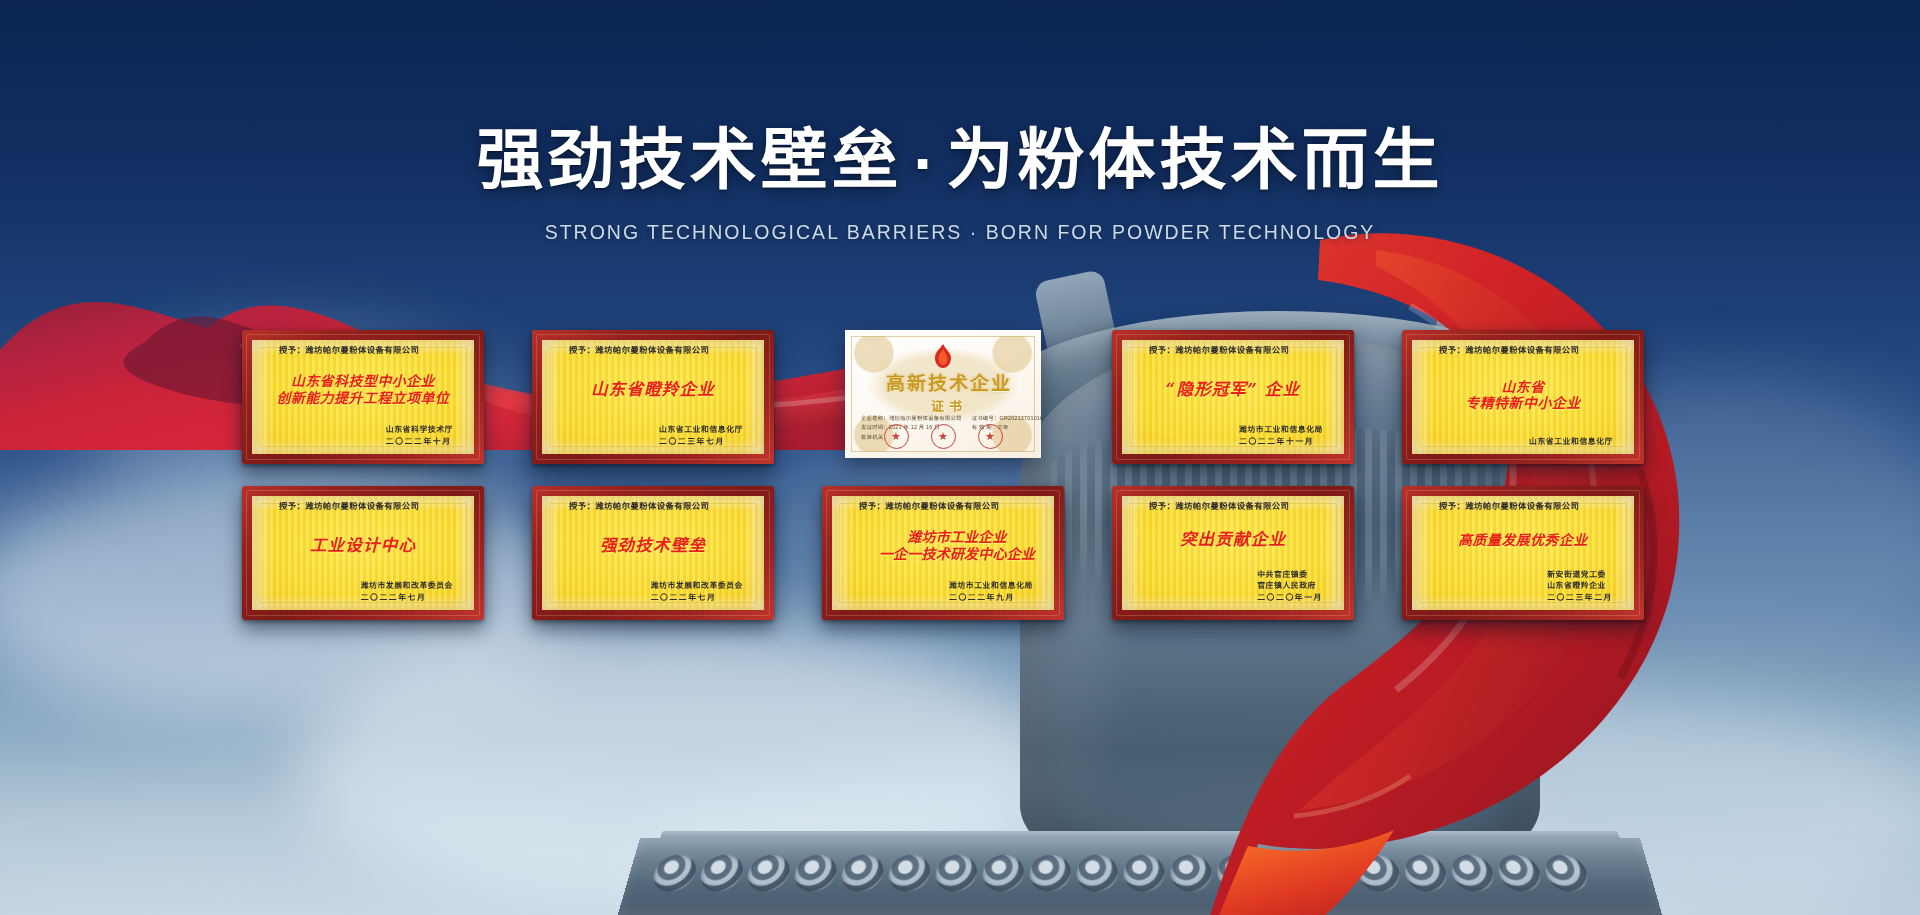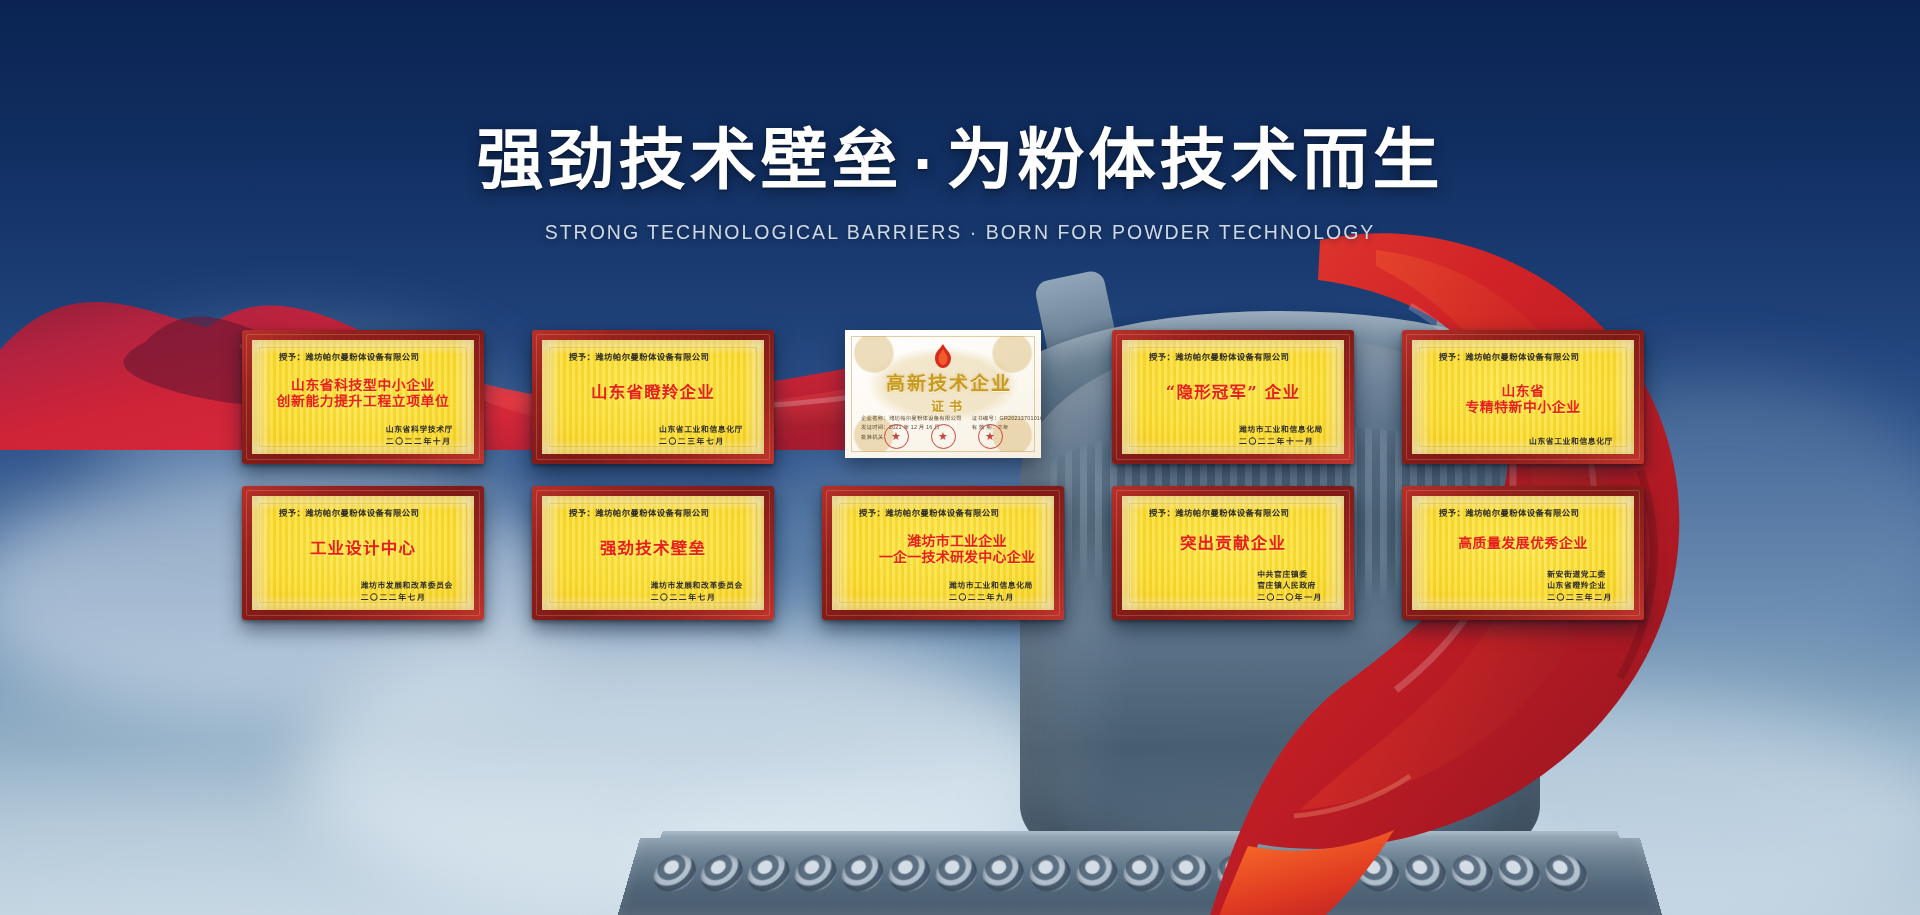--- a/index.html
+++ b/index.html
@@ -151,7 +151,7 @@
       radial-gradient(120% 130% at 50% 42%, #ffe84a 0%, #fcdc2c 38%, #f3c91a 68%, #e0b113 100%);
     box-shadow:inset 0 0 16px rgba(150,108,8,.35);
     display:flex; flex-direction:column; align-items:center;
-    padding:9px 11px 7px;
+    padding:2px 11px 7px;
     overflow:hidden;
   }
   .plate-inner{

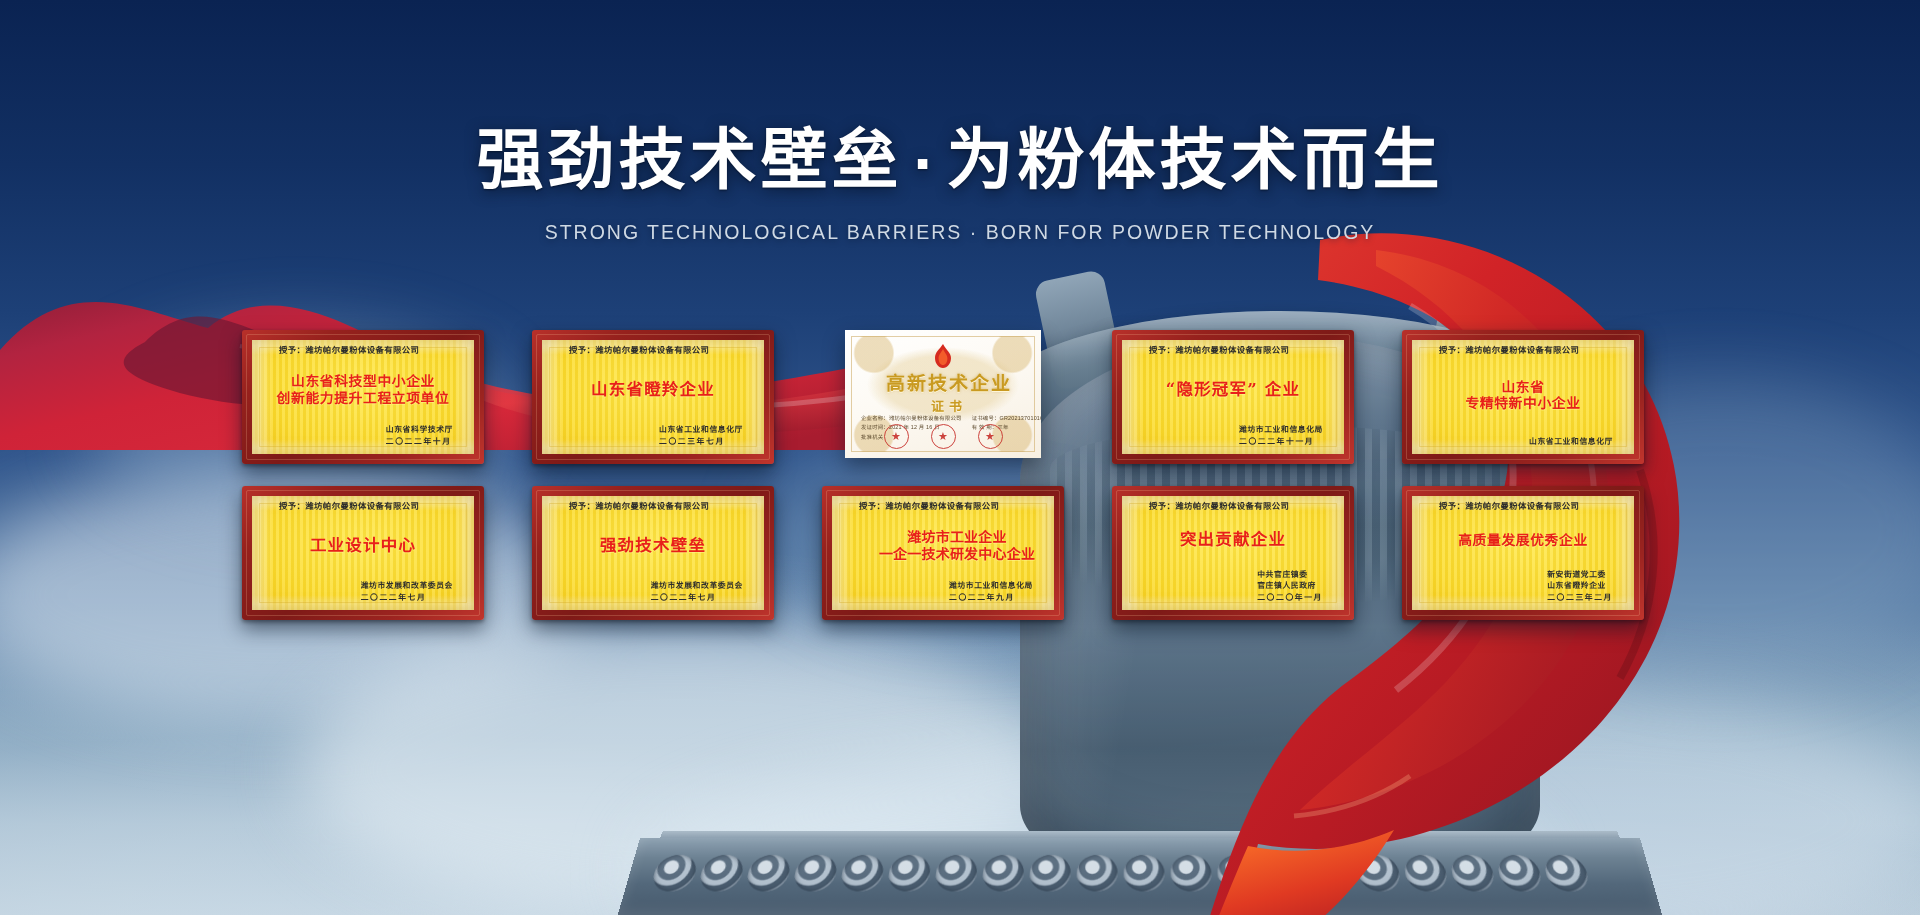--- a/index.html
+++ b/index.html
@@ -173,7 +173,7 @@
   .ptitle span{
     display:block;
     font-family:"DejaVu Serif","Liberation Serif",serif;
-    color:#e8201a; font-weight:700; 
+    color:#e8201a; font-weight:700; font-style:italic;
     font-size:16.5px; line-height:1.18; letter-spacing:1.2px;
     white-space:nowrap;
     text-shadow:0 1px 0 rgba(255,255,160,.45);

